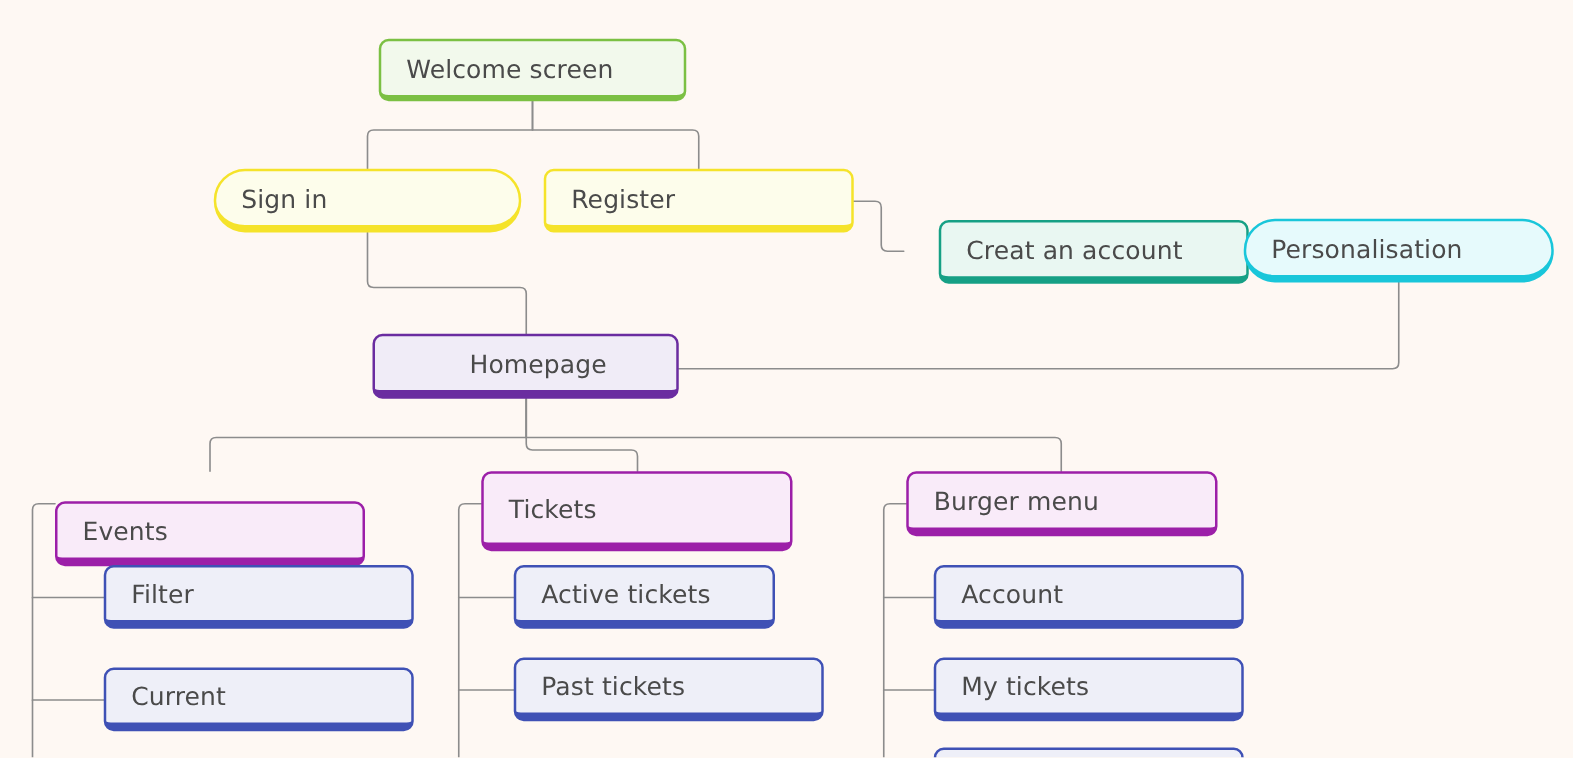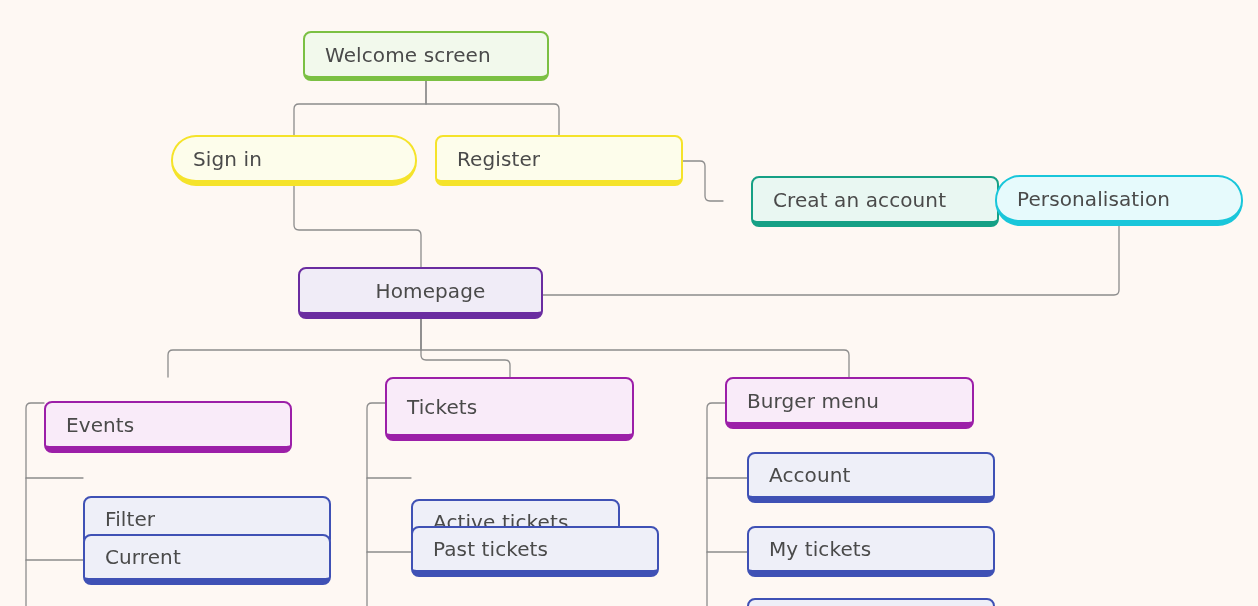--- a/index.html
+++ b/index.html
@@ -103,7 +103,7 @@
       <div class="node n-magenta" style="left: 725px; top: 377px; width: 249px; height: 52px;">
         <span class="label">Burger menu</span>
       </div>
-      <div class="node n-indigo" style="left: 83px; top: 452px; width: 248px; height: 51px; margin-top: 44px;">
+      <div class="node n-indigo" style="left: 83px; top: 452px; width: 248px; height: 51px;">
         <span class="label">Filter</span>
       </div>
       <div class="node n-indigo" style="left: 83px; top: 534px; width: 248px; height: 51px;">

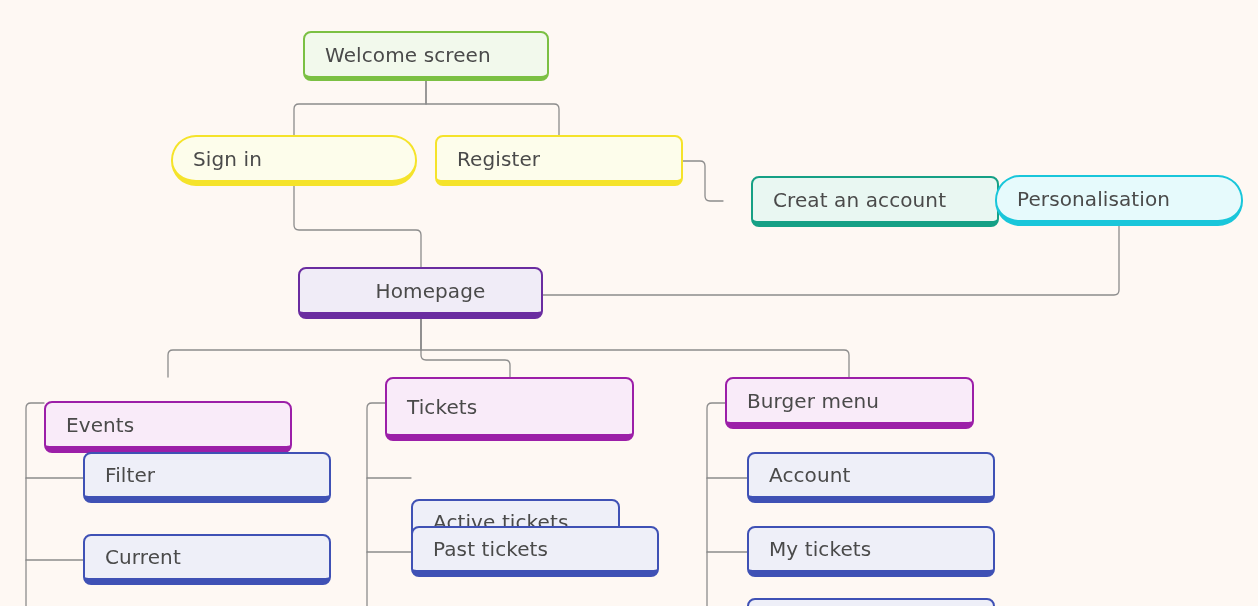--- a/index.html
+++ b/index.html
@@ -109,7 +109,7 @@
       <div class="node n-indigo" style="left: 83px; top: 534px; width: 248px; height: 51px;">
         <span class="label">Current</span>
       </div>
-      <div class="node n-indigo" style="left: 411px; top: 452px; width: 209px; height: 51px; margin-top: 47px;">
+      <div class="node n-indigo" style="left: 411px; top: 452px; width: 209px; height: 51px;">
         <span class="label">Active tickets</span>
       </div>
       <div class="node n-indigo" style="left: 411px; top: 526px; width: 248px; height: 51px;">

